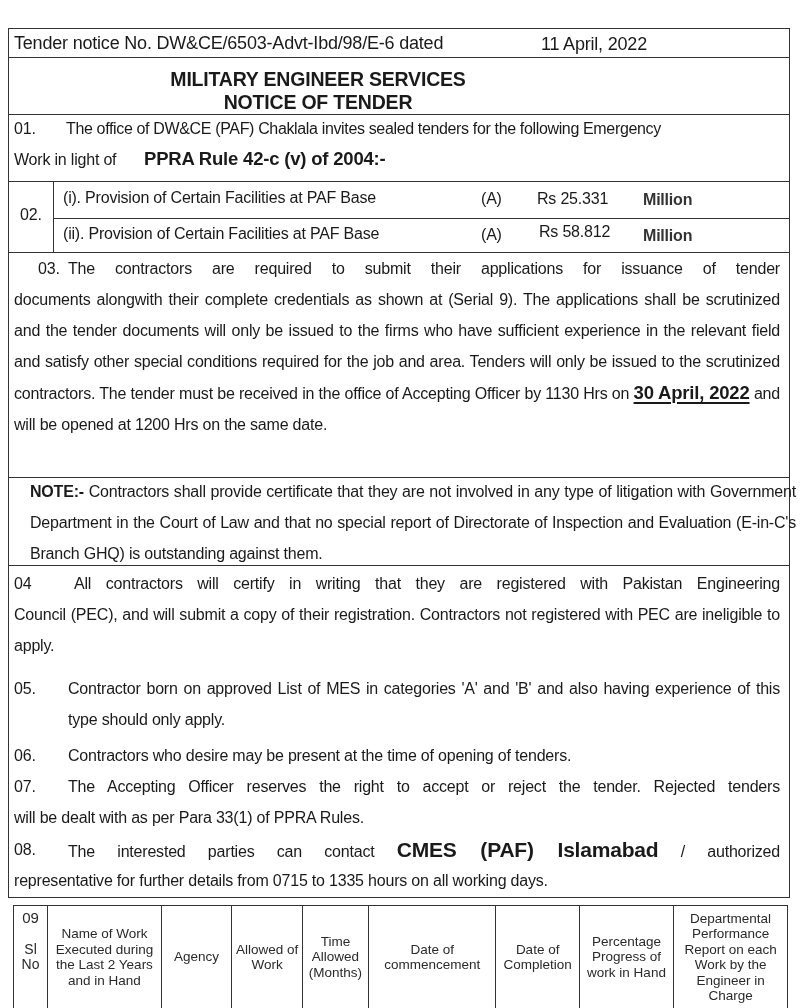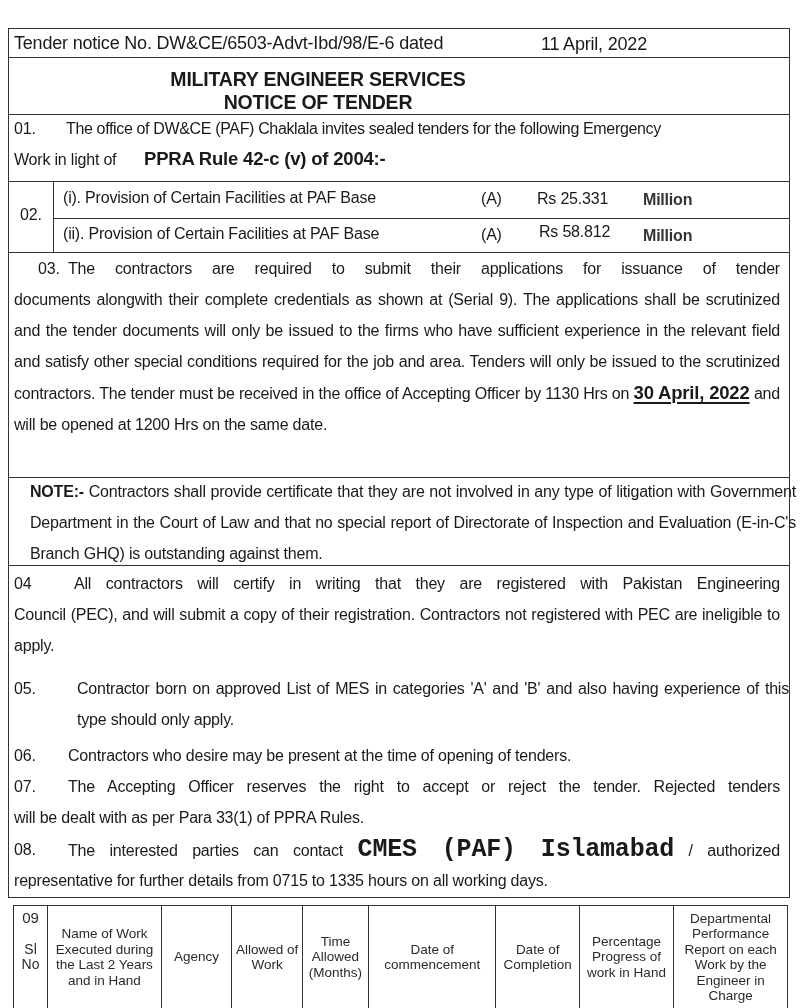--- a/index.html
+++ b/index.html
@@ -88,7 +88,7 @@
   </div>
 
   <span class="t" style="left:14px; top:668px;">05.</span>
-  <div class="just" style="left:68px; top:661px; width:712px;margin-left:9px;">Contractor born on approved List of MES in categories 'A' and 'B' and also having experience of this type should only apply.</div>
+  <div class="just" style="left:68px; top:661px; width:712px;">Contractor born on approved List of MES in categories 'A' and 'B' and also having experience of this type should only apply.</div>
 
   <span class="t" style="left:14px; top:735px;">06.</span>
   <span class="t" style="left:68px; top:735px;">Contractors who desire may be present at the time of opening of tenders.</span>

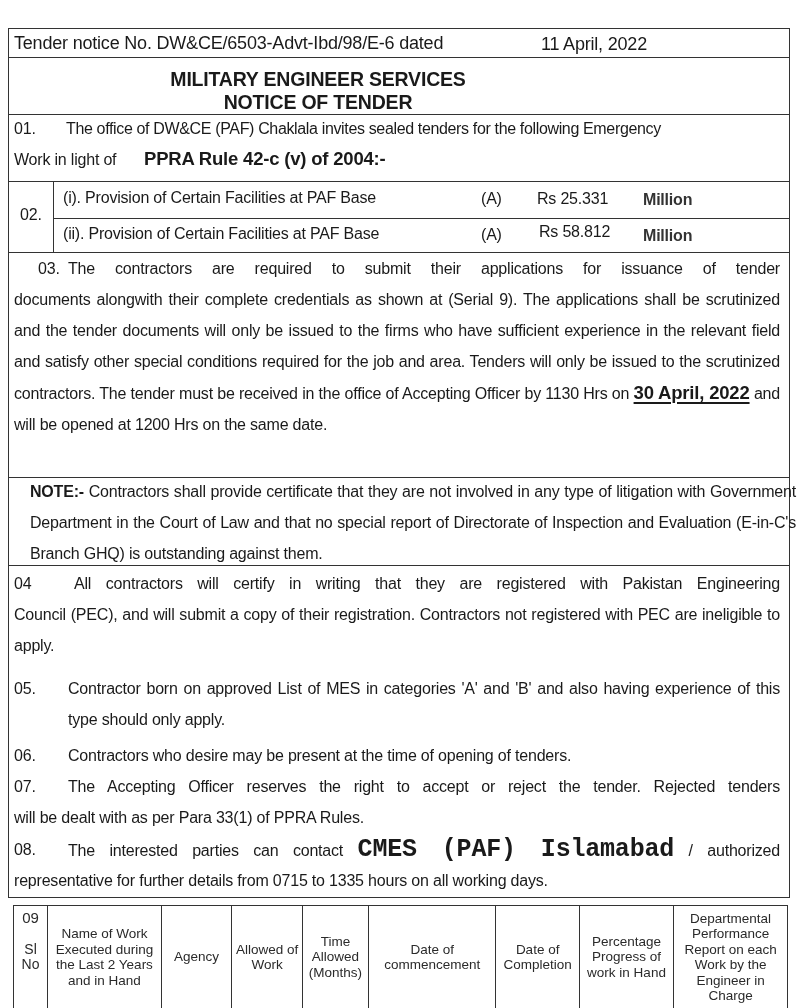--- a/index.html
+++ b/index.html
@@ -102,7 +102,7 @@
   <span class="t" style="left:14px; top:829px;">08.</span>
   <div class="just" style="left:68px; top:822px; width:712px; text-align-last: justify;">
     <span>The interested parties can contact</span>
-    <span class="b" style="font-size:25px;font-family:Liberation Mono, monospace;">CMES (PAF) Islamabad</span>
+    <span class="b" style="font-size:21px;">CMES (PAF) Islamabad</span>
     <span>/ authorized</span>
   </div>
   <span class="t" style="left:14px; top:860px;">representative for further details from 0715 to 1335 hours on all working days.</span>

